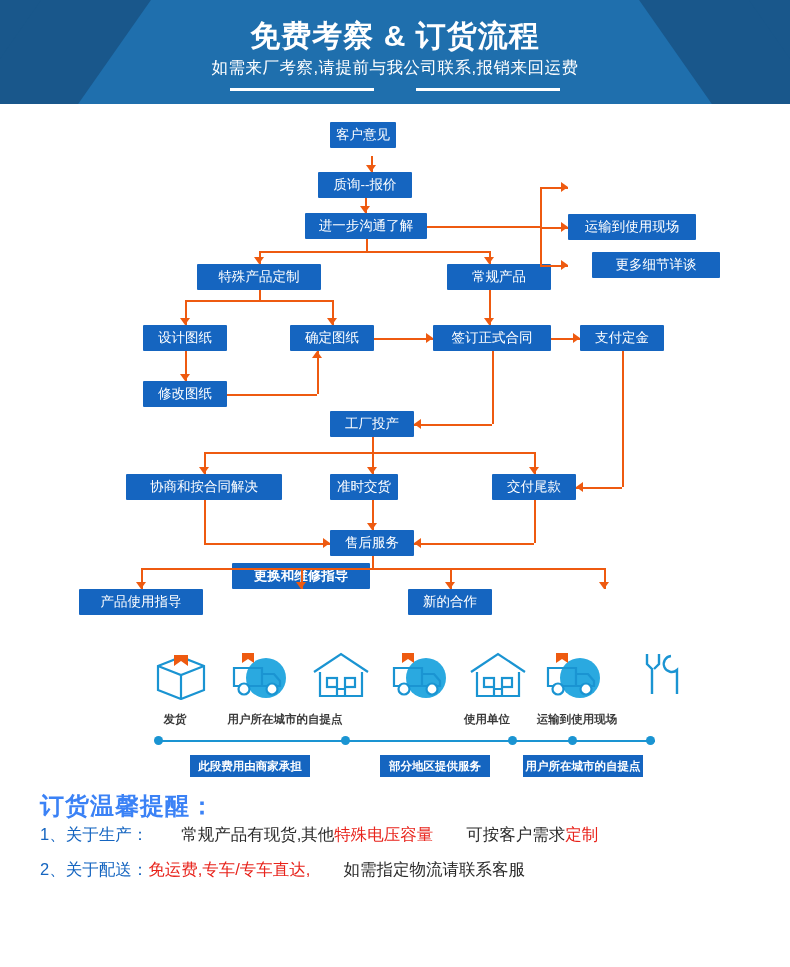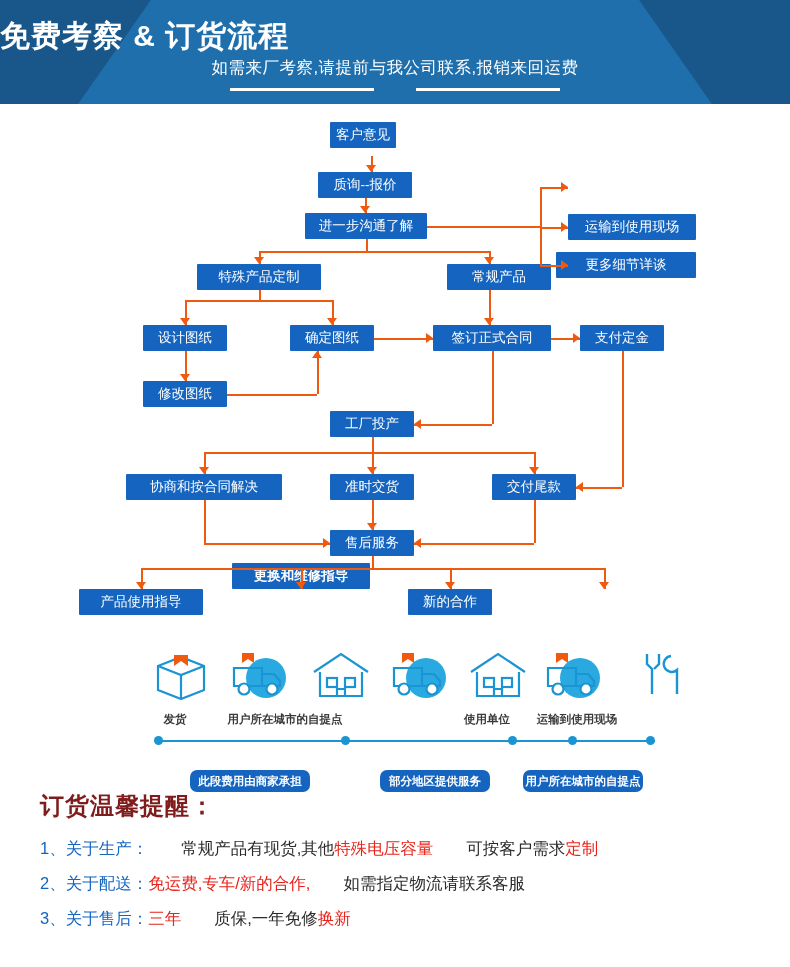--- a/index.html
+++ b/index.html
@@ -33,6 +33,7 @@
   .hdr-title {
     position: absolute;
     top: 16px; left: 0; right: 0;
+    text-align: center;
     color: #ffffff;
     font-size: 30px;
     font-weight: bold;

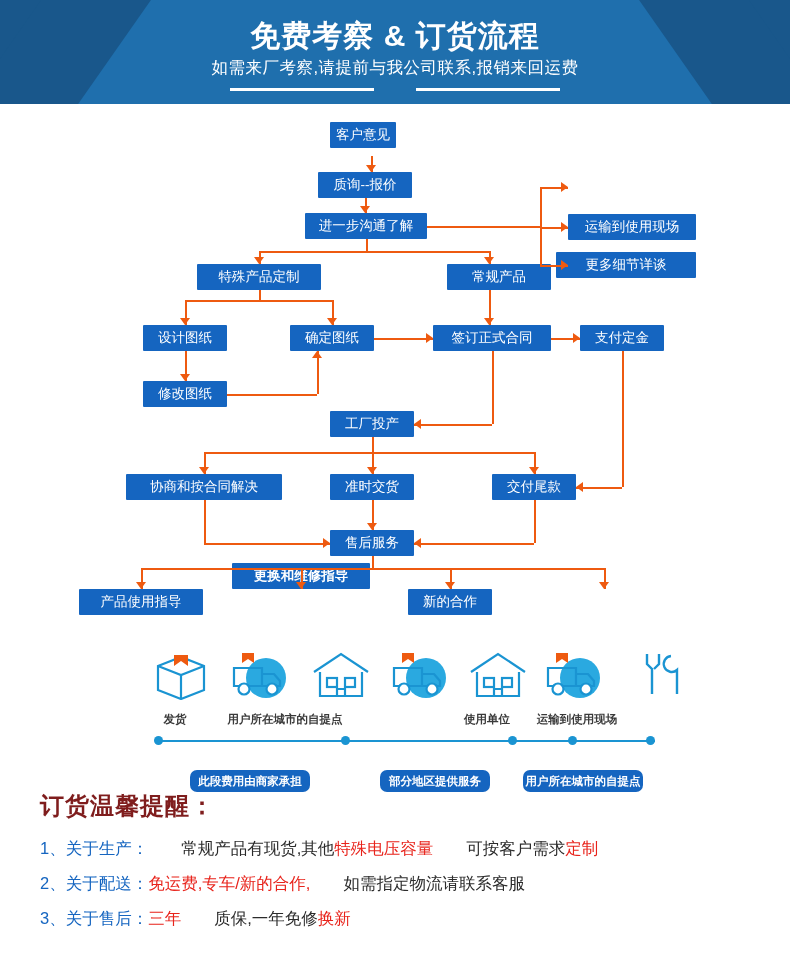--- a/index.html
+++ b/index.html
@@ -211,7 +211,7 @@
     <div class="node" style="left: 318px; top: 68px; width: 94px;">质询--报价</div>
     <div class="node" style="left: 305px; top: 109px; width: 122px;">进一步沟通了解</div>
     <div class="node" style="left: 568px; top: 110px; width: 128px;">运输到使用现场</div>
-    <div class="node" style="left: 556px; top: 148px; width: 140px;">更多细节详谈</div>
+    <div class="node" style="left: 592px; top: 148px; width: 128px;">更多细节详谈</div>
     <div class="node" style="left: 197px; top: 160px; width: 124px; text-align: right;">特殊产品定制</div>
     <div class="node" style="left: 447px; top: 160px; width: 104px;">常规产品</div>
     <div class="node" style="left: 143px; top: 221px; width: 84px;">设计图纸</div>

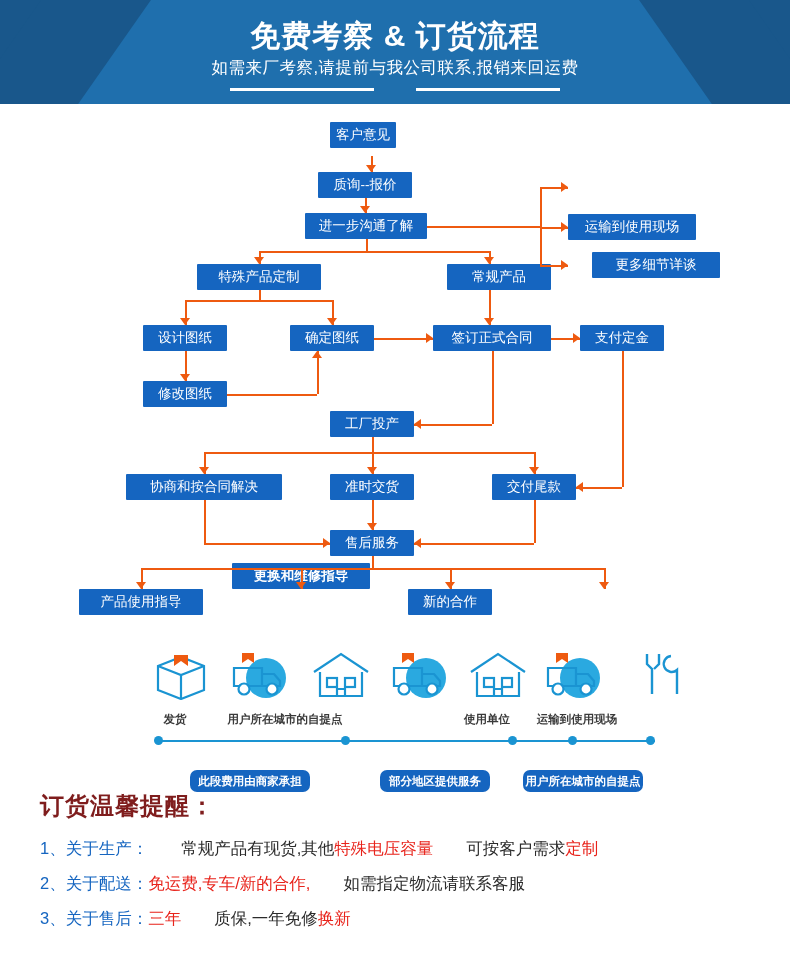--- a/index.html
+++ b/index.html
@@ -221,7 +221,7 @@
     <div class="node" style="left: 143px; top: 277px; width: 84px;">修改图纸</div>
     <div class="node" style="left: 330px; top: 307px; width: 84px;">工厂投产</div>
     <div class="node" style="left: 126px; top: 370px; width: 156px;">协商和按合同解决</div>
-    <div class="node" style="left: 330px; top: 370px; width: 84px;">准时交货</div>
+    <div class="node" style="left: 330px; top: 370px; width: 68px;">准时交货</div>
     <div class="node" style="left: 492px; top: 370px; width: 84px;">交付尾款</div>
     <div class="node" style="left: 330px; top: 426px; width: 84px;">售后服务</div>
     <div class="node" style="left: 79px; top: 485px; width: 124px;">产品使用指导</div>

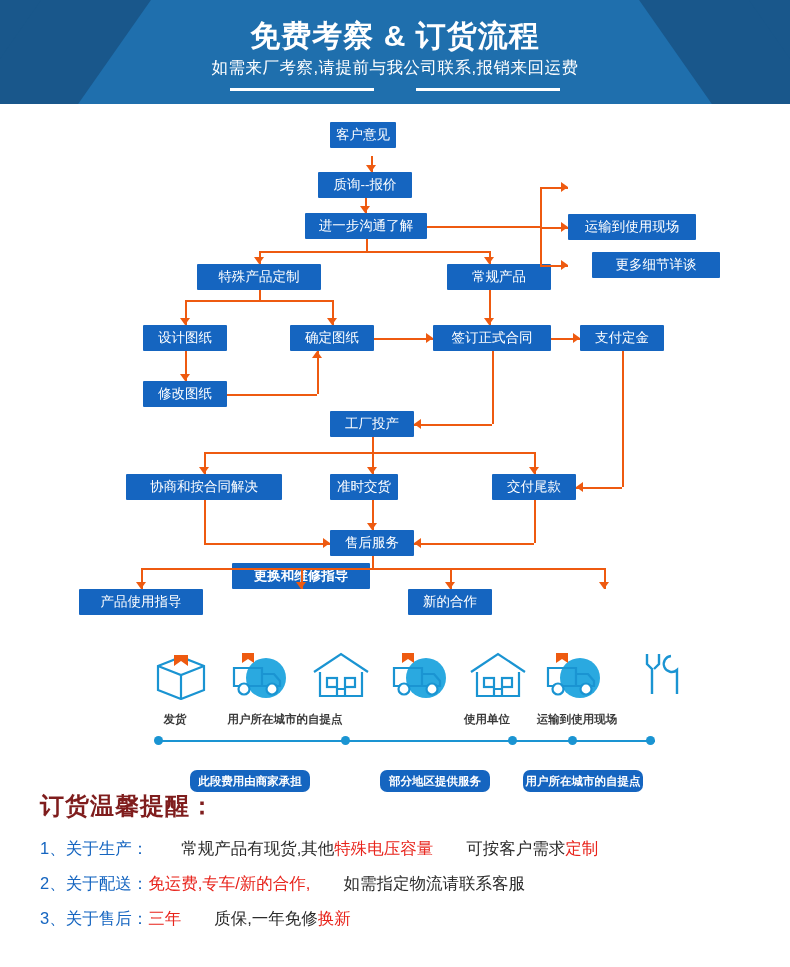--- a/index.html
+++ b/index.html
@@ -156,7 +156,7 @@
   }
   .tl-box {
     position: absolute;
-    top: 146px;
+    top: 131px;
     height: 22px;
     background: #1565c0;
     color: #fff;
@@ -166,7 +166,6 @@
     justify-content: center;
     white-space: nowrap;
     padding: 0 20px;
-    border-radius: 7px;
   }
 
   

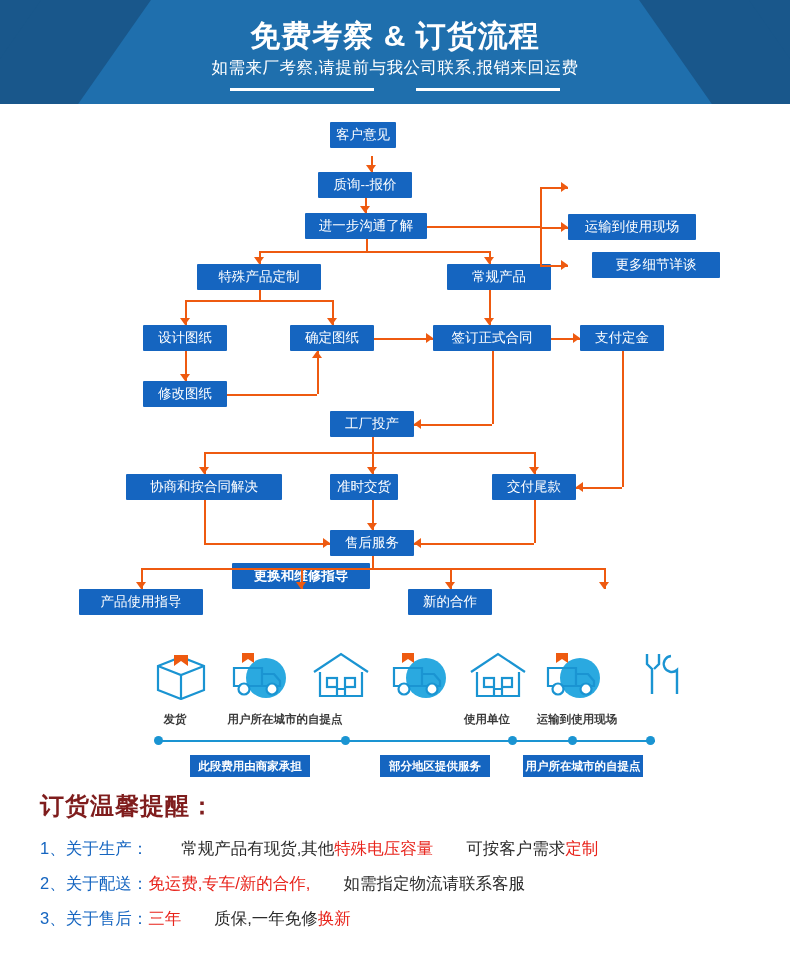--- a/index.html
+++ b/index.html
@@ -174,11 +174,11 @@
     padding: 6px 0 0 40px;
   }
   .notes-title {
-    color: #7f1d1d;
+    color: #3b82f6;
     font-size: 24px;
     font-weight: bold;
     letter-spacing: 1px;
-    margin-bottom: 16px;
+    margin-bottom: 2px;
   }
   .note-row {
     font-size: 16.5px;

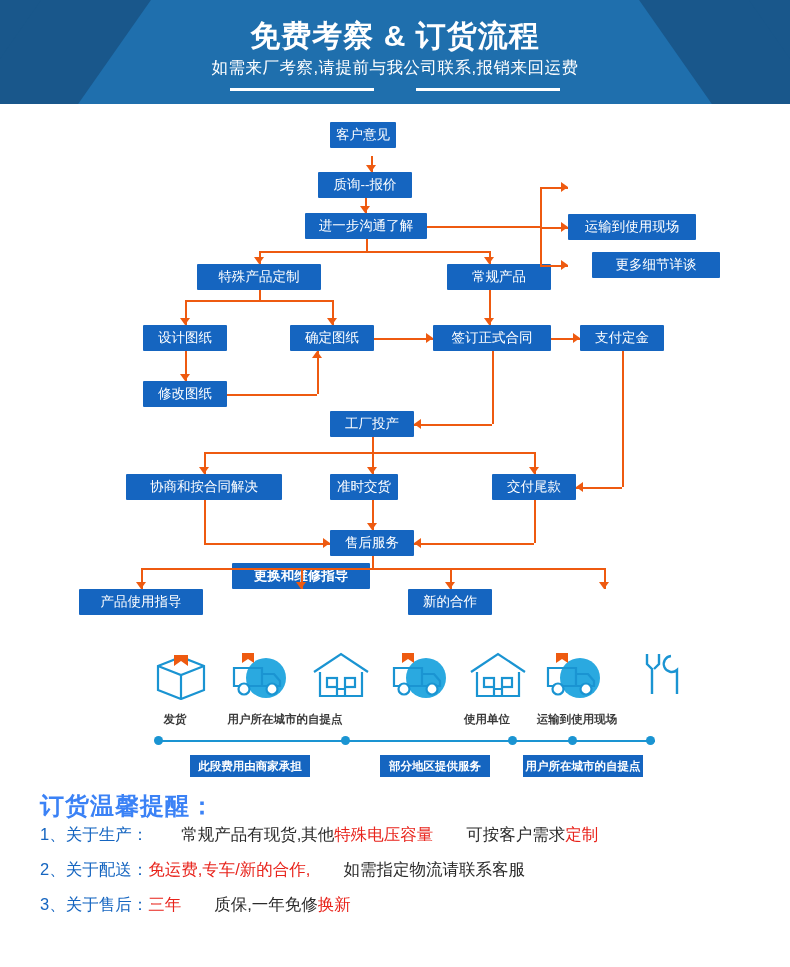--- a/index.html
+++ b/index.html
@@ -378,7 +378,7 @@
   <div class="notes-title">订货温馨提醒：</div>
   <div id="notes-rows">
       <div class="note-row"><span class="">1、关于生产：</span><span class="dark">常规产品有现货,其他</span><span class="red">特殊电压容量</span><span class="dark">可按客户需求</span><span class="red">定制</span></div>
-      <div class="note-row"><span class="">2、关于配送：</span><span class="red">免运费,专车/新的合作,</span><span class="dark">如需指定物流请联系客服</span></div>
+      <div class="note-row"><span class="">2、关于配送：</span><span class="red">免运费,专车/专车直达,</span><span class="dark">如需指定物流请联系客服</span></div>
       <div class="note-row"><span class="">3、关于售后：</span><span class="red">三年</span><span class="dark">质保,一年免修</span><span class="red">换新</span></div>
     </div>
 </div>

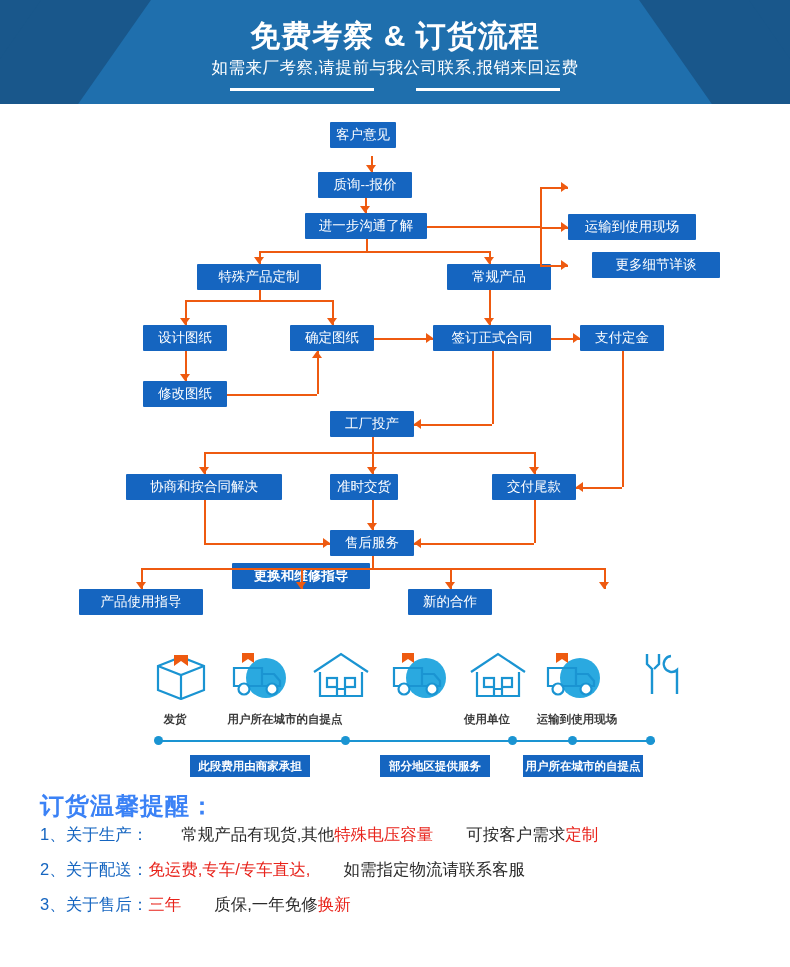--- a/index.html
+++ b/index.html
@@ -379,7 +379,6 @@
   <div id="notes-rows">
       <div class="note-row"><span class="">1、关于生产：</span><span class="dark">常规产品有现货,其他</span><span class="red">特殊电压容量</span><span class="dark">可按客户需求</span><span class="red">定制</span></div>
       <div class="note-row"><span class="">2、关于配送：</span><span class="red">免运费,专车/专车直达,</span><span class="dark">如需指定物流请联系客服</span></div>
-      <div class="note-row"><span class="">3、关于售后：</span><span class="red">三年</span><span class="dark">质保,一年免修</span><span class="red">换新</span></div>
     </div>
 </div>
 

